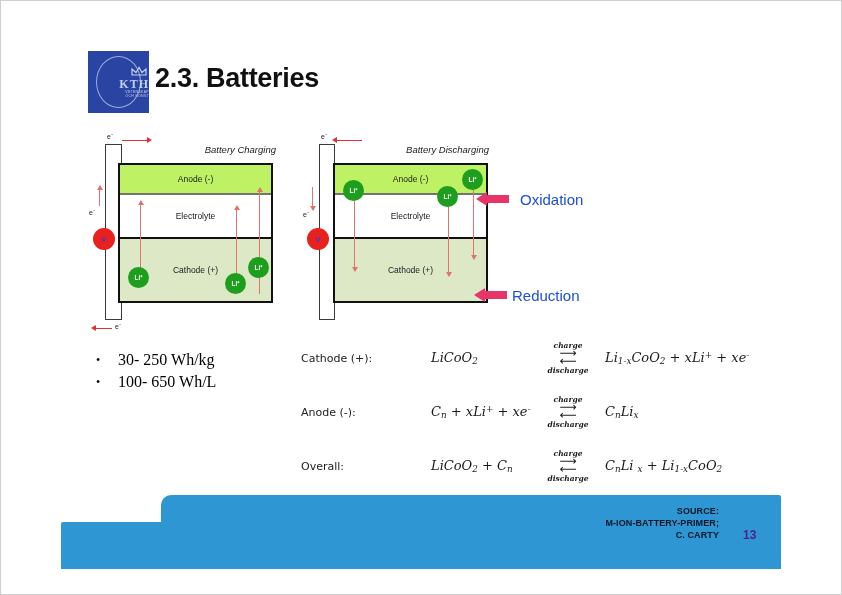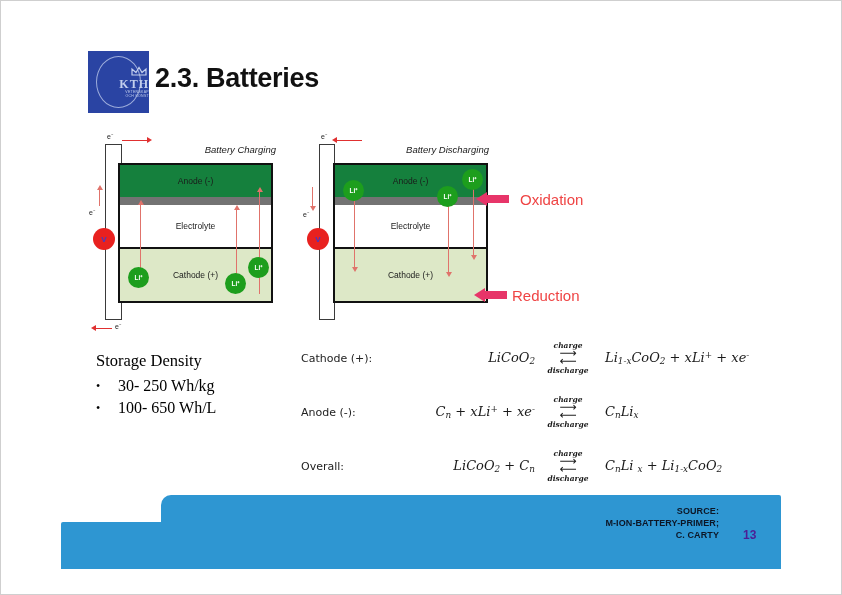--- a/index.html
+++ b/index.html
@@ -19,7 +19,7 @@
   .wire{position:absolute;border:1.5px solid #3a3a3a;background:#fff;}
   .bbox{position:absolute;width:155px;height:140px;border:2px solid #111;box-sizing:border-box;background:#fff;display:flex;flex-direction:column;}
   .layer{display:flex;align-items:center;justify-content:center;font-size:8.5px;color:#1a1a1a;box-sizing:border-box;}
-  .layer.anode{height:40px;background:#15803d;border-bottom:8px solid #737373;}
+  .layer.anode{height:30px;background:#bef264;border-bottom:2px solid #737373;}
   .layer.elec {height:44px;background:#ffffff;border-bottom:2px solid #111;}
   .layer.cath {flex:1;background:#dde8c7;}
   .volt{position:absolute;width:22px;height:22px;border-radius:50%;background:#e8211f;

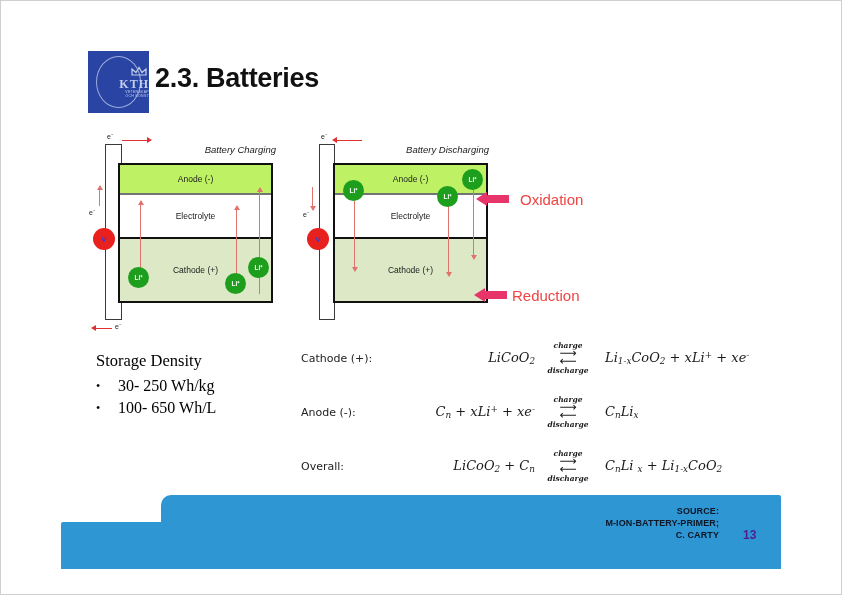--- a/index.html
+++ b/index.html
@@ -38,7 +38,7 @@
   .pink-arrow{position:absolute;display:flex;align-items:center;z-index:6;}
   .pink-head{width:0;height:0;border-top:7px solid transparent;border-bottom:7px solid transparent;border-right:11px solid #e73569;}
   .pink-shaft{width:22px;height:8px;background:#e73569;}
-  .annot{position:absolute;font-size:15px;color:#ef4444;}
+  .annot{position:absolute;font-size:15px;color:#1d4ed8;}
 
   
   .storage{position:absolute;left:95px;top:350px;font-family:"Liberation Serif",serif;color:#000;}

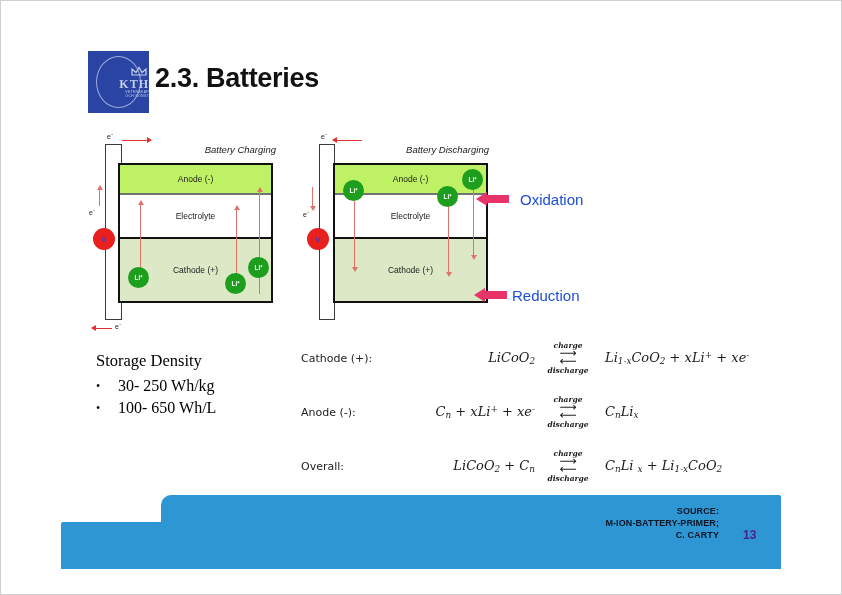--- a/index.html
+++ b/index.html
@@ -140,7 +140,6 @@
   <div class="annot" style="left:511px;top:286px;">Reduction</div>
 
   <div class="storage">
-    <div class="head">Storage Density</div>
     <div class="item">
       <span class="bullet">•</span>
       <span>30- 250 Wh/kg</span>

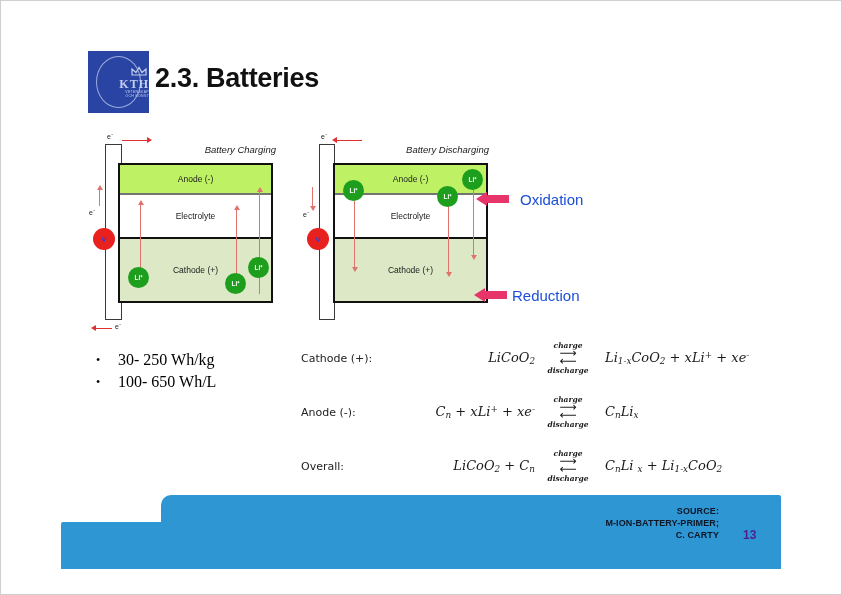--- a/index.html
+++ b/index.html
@@ -51,7 +51,7 @@
   .eq-row{display:flex;align-items:center;height:54px;}
   .eq-label{width:130px;font-size:11px;color:#222;font-family:"DejaVu Sans",sans-serif;}
   .eq-math{font-family:"DejaVu Serif",serif;font-style:italic;font-size:13px;color:#1a1a1a;white-space:nowrap;}
-  .eq-lhs{width:104px;text-align:right;padding-right:4px;}
+  .eq-lhs{width:104px;text-align:left;padding-right:4px;}
   .eq-rhs{margin-left:8px;}
   .eq-arrows{display:flex;flex-direction:column;align-items:center;width:58px;flex-shrink:0;}
   .eq-chg{font-family:"DejaVu Serif",serif;font-style:italic;font-weight:bold;font-size:7.5px;color:#1a1a1a;}

